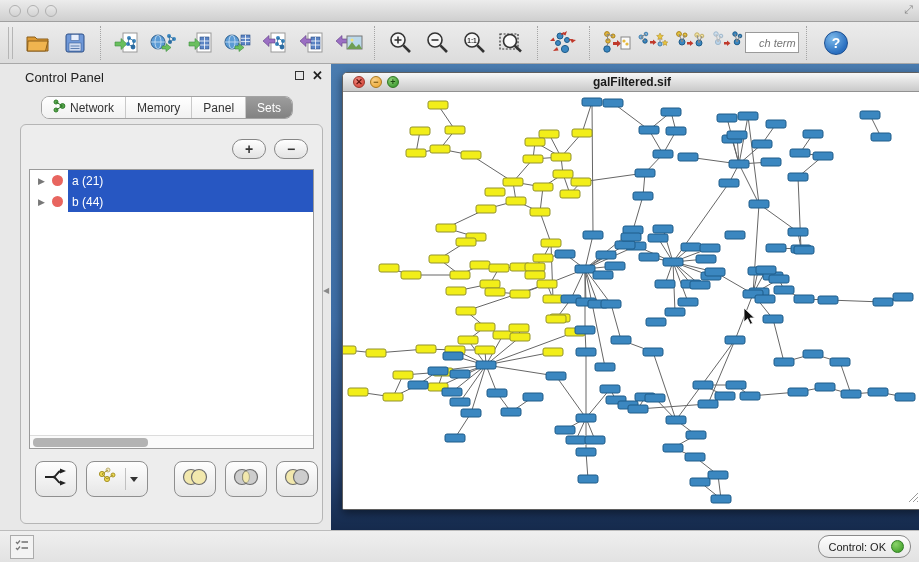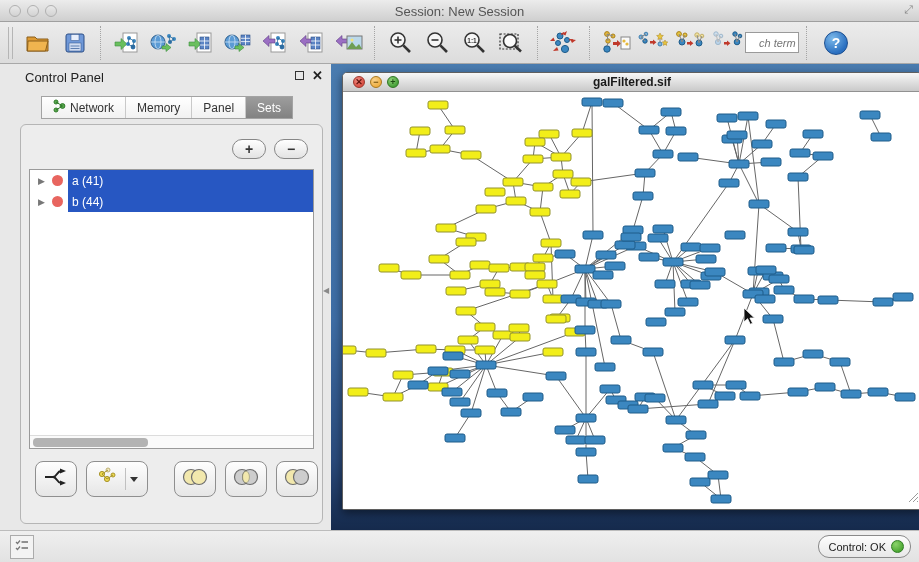--- a/index.html
+++ b/index.html
@@ -108,7 +108,6 @@
     <div class="traffic-outer t1"></div>
     <div class="traffic-outer t2"></div>
     <div class="traffic-outer t3"></div>
-    <div class="title-text">Session: New Session</div>
     <div class="fullscreen-glyph">⤢</div>
   </div>
 

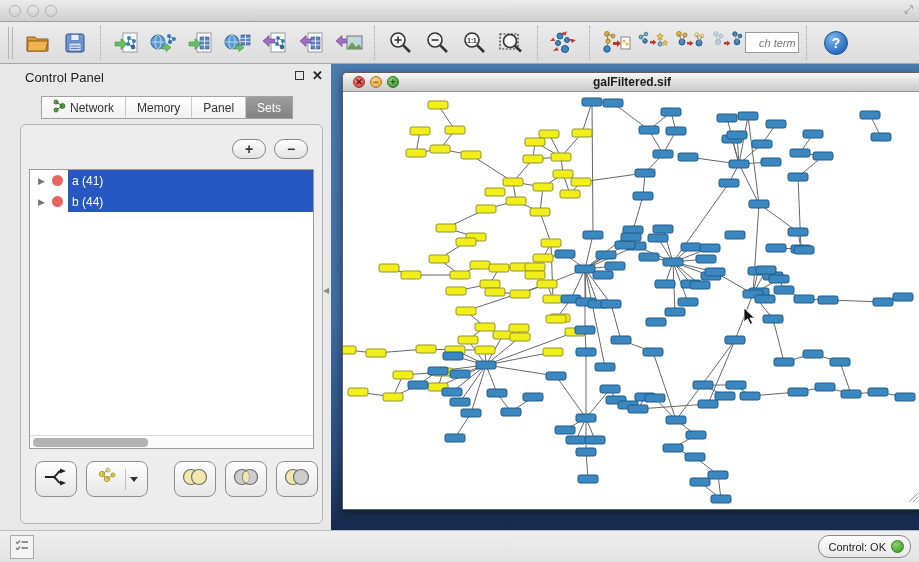--- a/index.html
+++ b/index.html
@@ -38,7 +38,7 @@
   .cp-close { position:absolute; right:8px; top:4px; font-size:13px; font-weight:bold; color:#222; }
 
   .tabbar { position:absolute; left:26px; top:32px; height:23px; display:flex;
-    background:#fdfdfd; border:1px solid #a3a3a3; border-radius:0; overflow:hidden; }
+    background:#fdfdfd; border:1px solid #a3a3a3; border-radius:8px; overflow:hidden; }
   .tab { display:flex; align-items:center; gap:4px; padding:0 11px; font-size:12px; color:#333;
     border-right:1px solid #c9c9c9; background:linear-gradient(#ffffff,#f1f1f1); }
   .tab:last-child{border-right:none;}

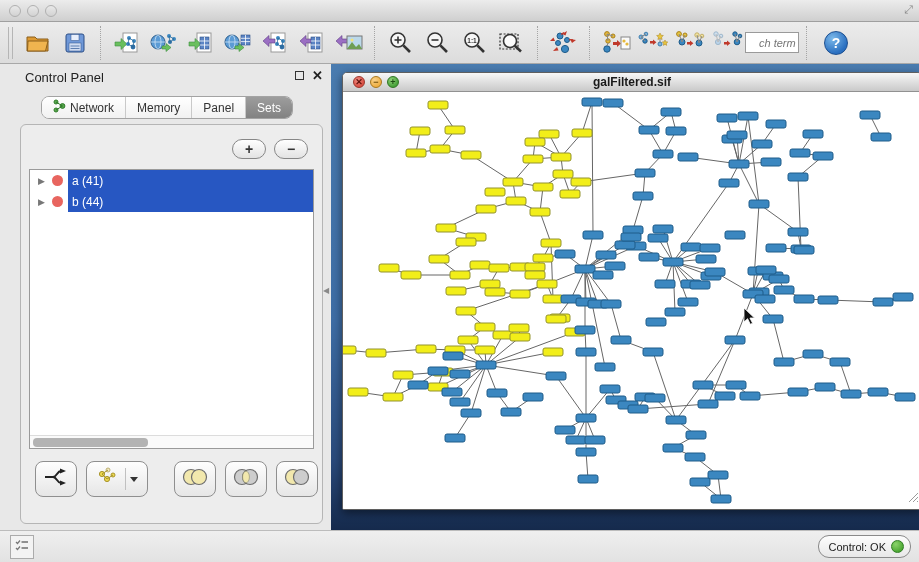--- a/index.html
+++ b/index.html
@@ -405,7 +405,7 @@
             <span class="row-expander">▶</span>
             <span class="row-dot"></span>
             <span class="row-sel">
-                <span class="row-label">a (41)</span>
+                <span class="row-label">a (21)</span>
               </span>
           </div>
           <div class="set-row">

